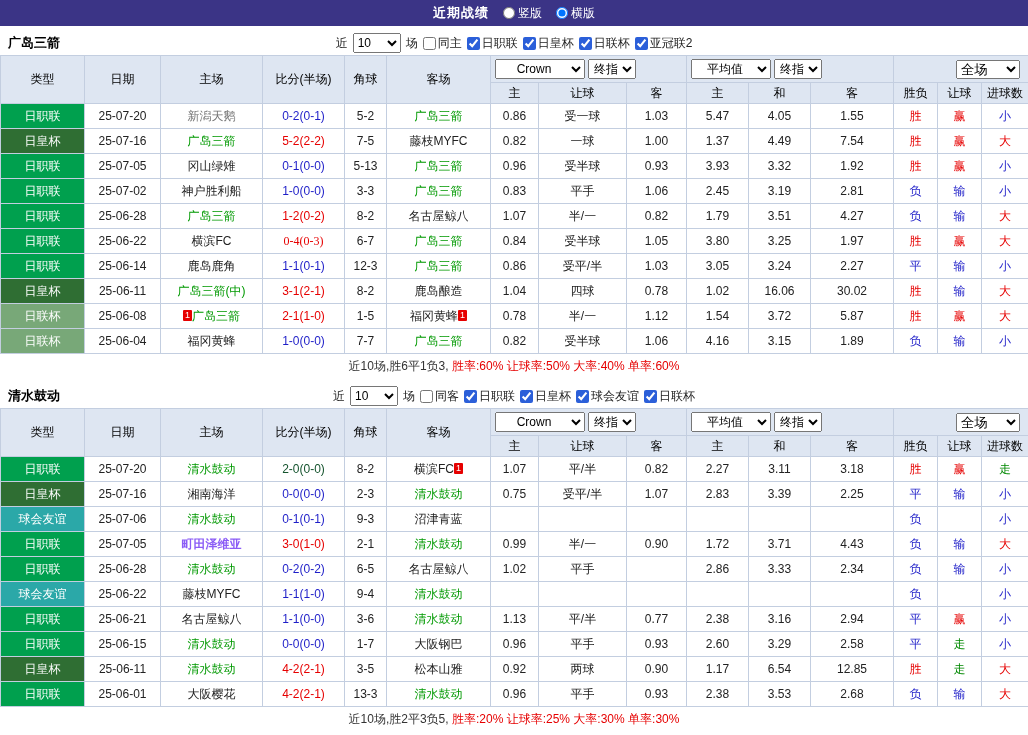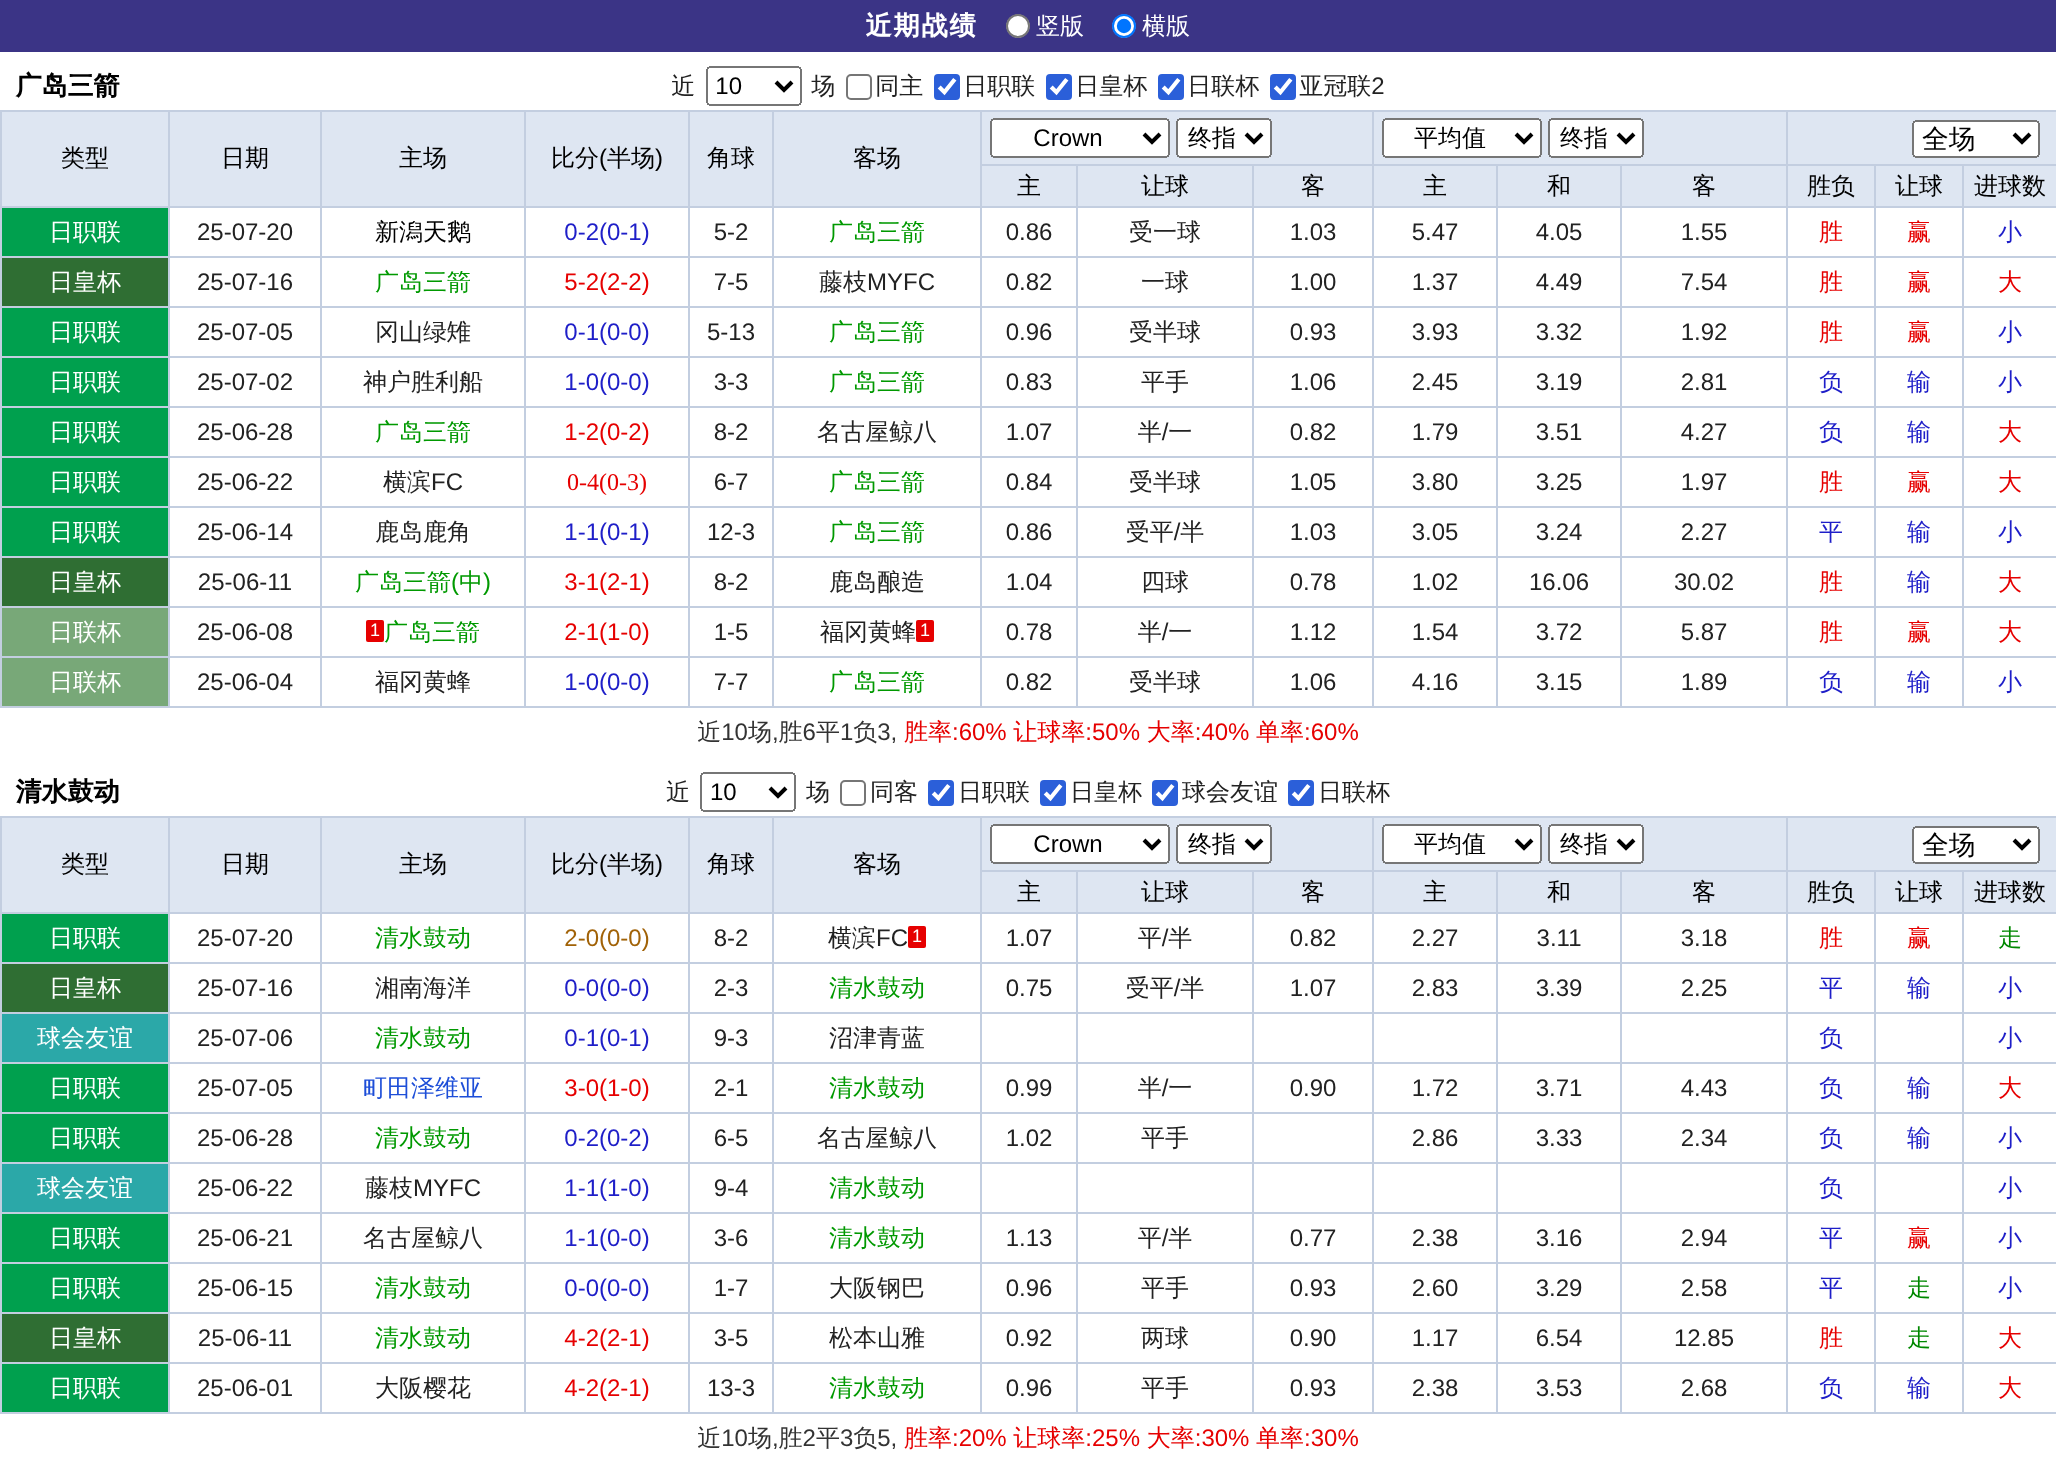--- a/index.html
+++ b/index.html
@@ -152,7 +152,7 @@
   <tr class="match-row">
     <td class="c-type" style="background: rgb(0, 160, 78);">日职联</td>
     <td class="c-date">25-07-20</td>
-    <td class="c-team"><span style="color: #000000;">新潟天鹅</span></td>
+    <td class="c-team"><span style="color: #737373;">新潟天鹅</span></td>
     <td class="c-score" style="color: rgb(30, 30, 200);">0-2(0-1)</td>
     <td class="c-corner">5-2</td>
     <td class="c-team"><span style="color: rgb(0, 153, 0);">广岛三箭</span></td>

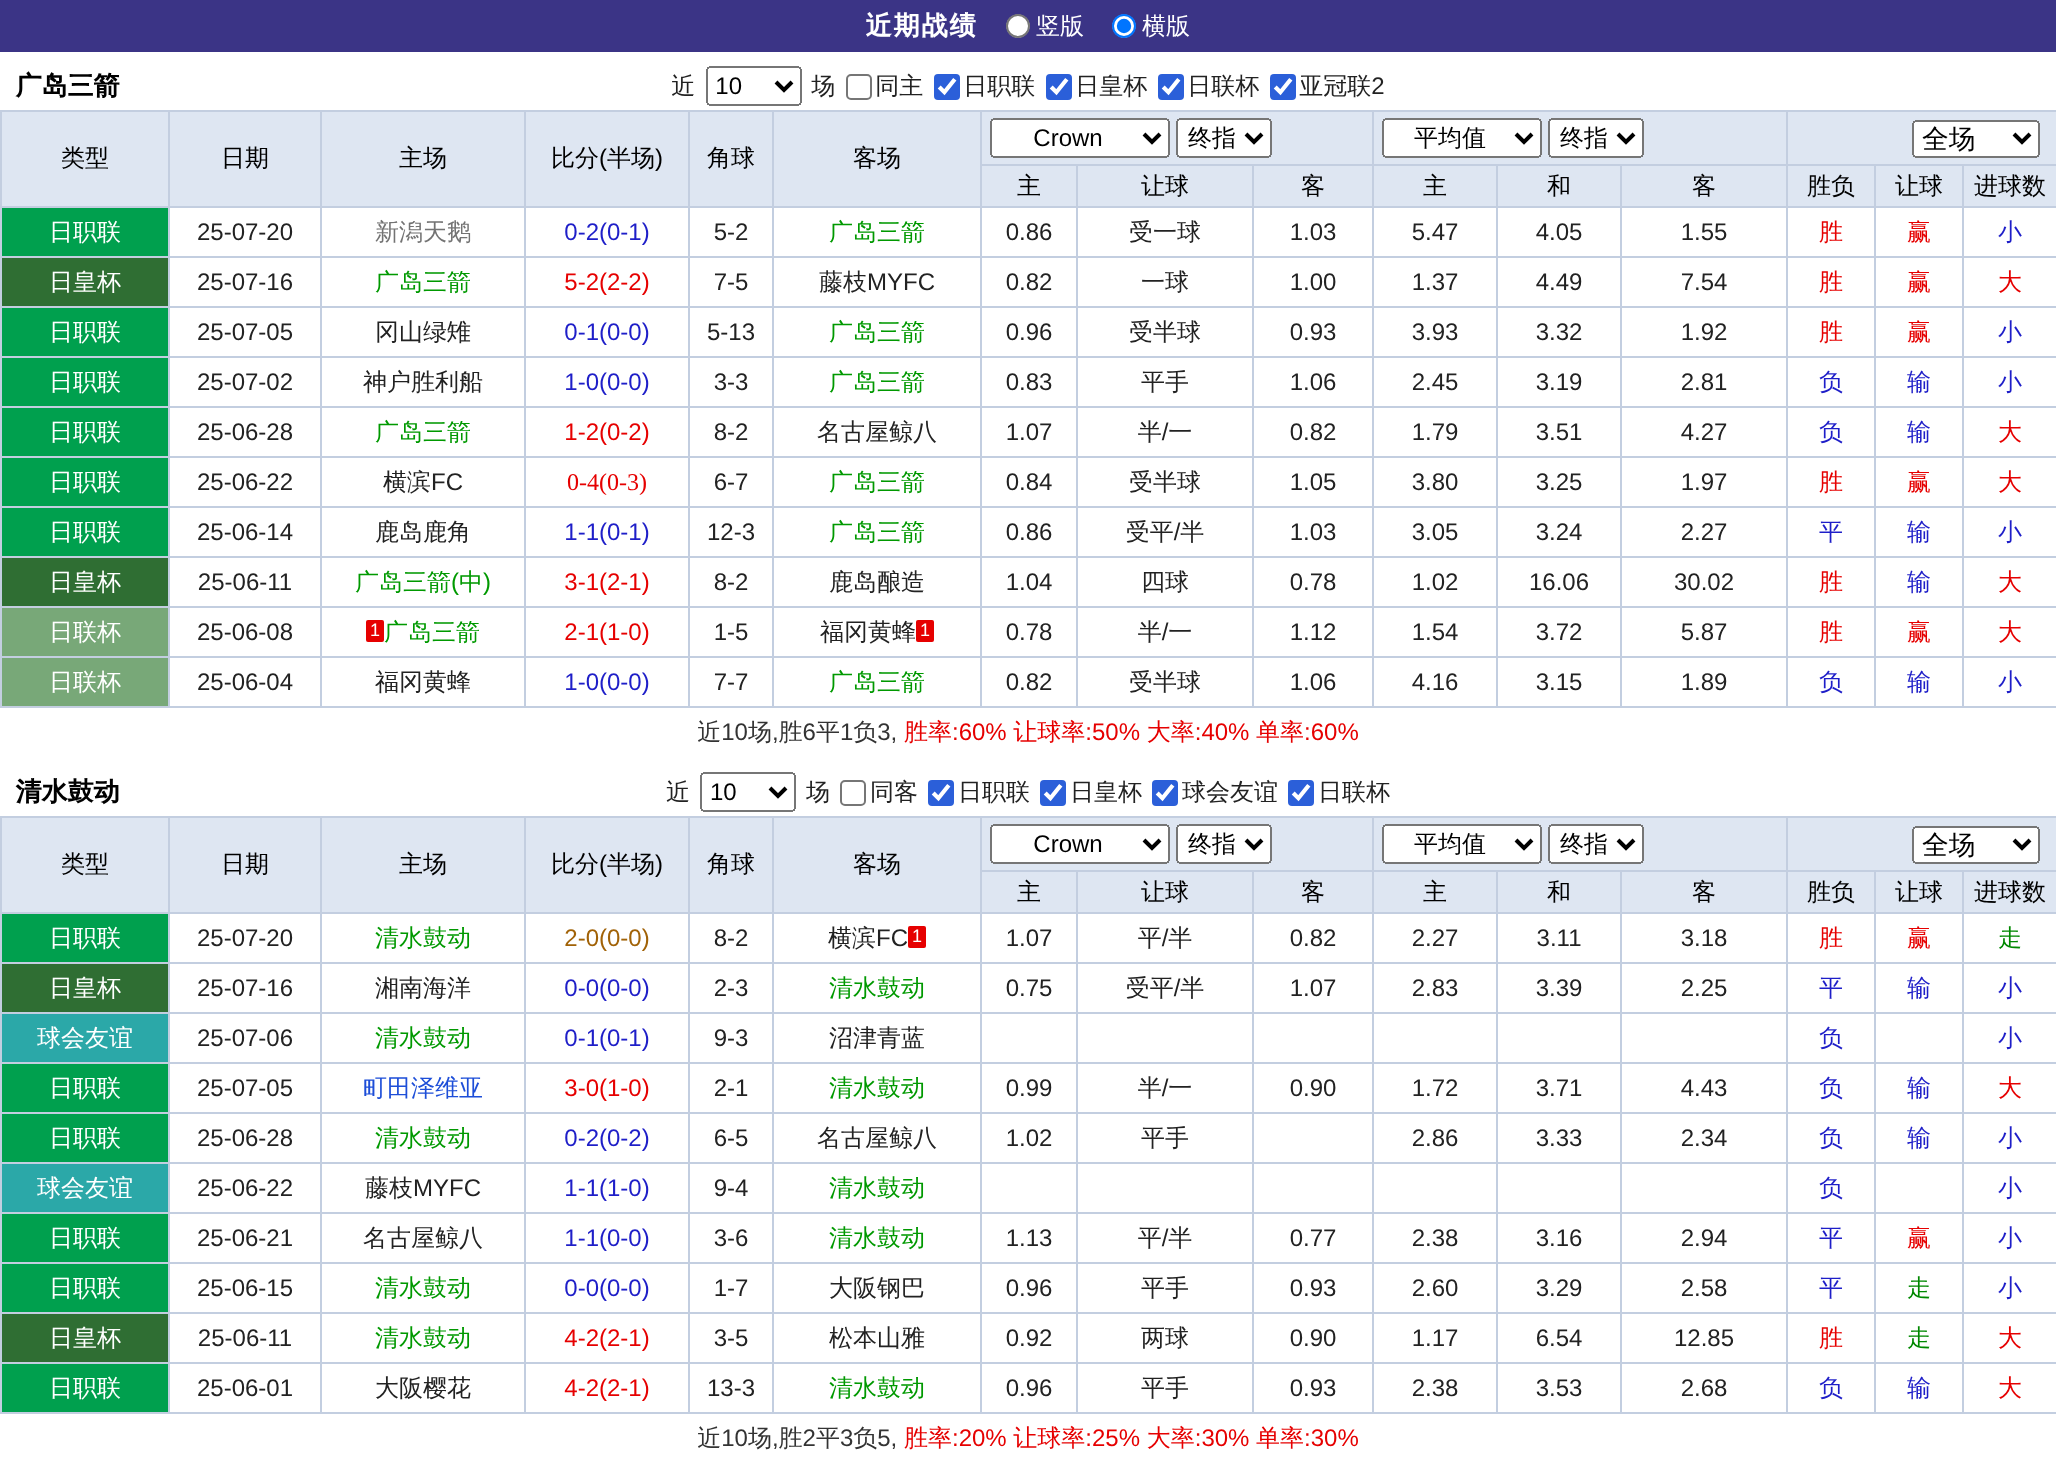--- a/index.html
+++ b/index.html
@@ -418,7 +418,7 @@
     <td class="c-type" style="background: rgb(0, 160, 78);">日职联</td>
     <td class="c-date">25-07-20</td>
     <td class="c-team"><span style="color: rgb(0, 153, 0);">清水鼓动</span></td>
-    <td class="c-score" style="color: #a16207;">2-0(0-0)</td>
+    <td class="c-score" style="color: #14532d;">2-0(0-0)</td>
     <td class="c-corner">8-2</td>
     <td class="c-team"><span style="color: rgb(34, 34, 34);">横滨FC</span><span class="badge">1</span></td>
     <td class="c-odd">1.07</td>

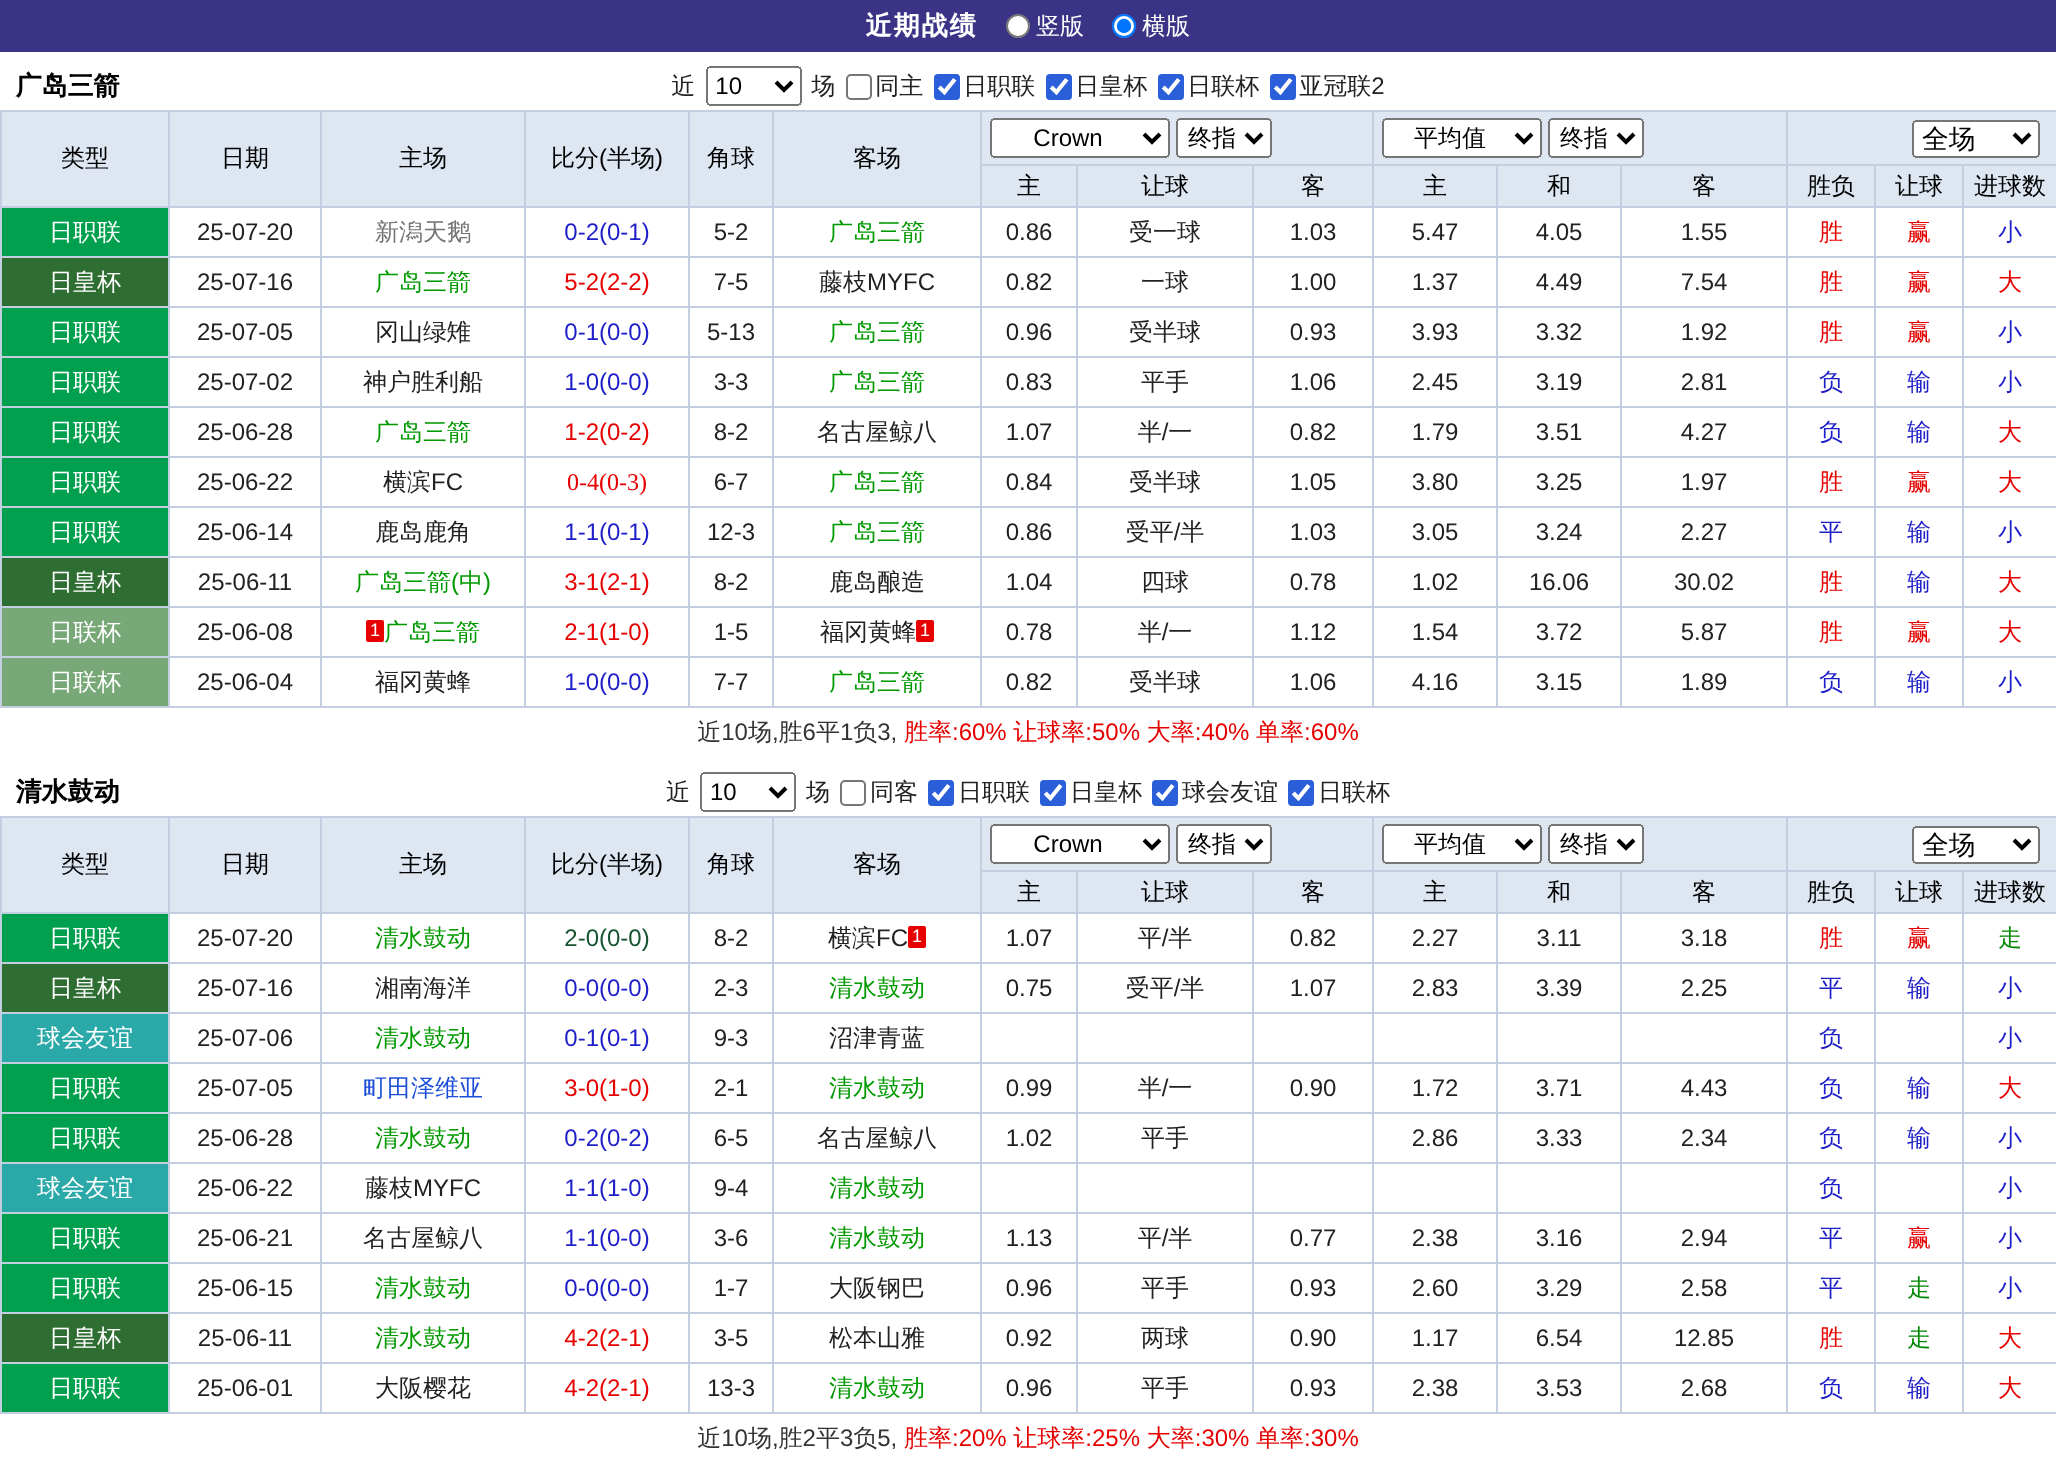--- a/index.html
+++ b/index.html
@@ -471,7 +471,7 @@
   <tr class="match-row">
     <td class="c-type" style="background: rgb(0, 160, 78);">日职联</td>
     <td class="c-date">25-07-05</td>
-    <td class="c-team"><span style="color: #1d4ed8;">町田泽维亚</span></td>
+    <td class="c-team"><span style="color: #8b5cf6; font-weight: bold;">町田泽维亚</span></td>
     <td class="c-score" style="color: rgb(230, 0, 0);">3-0(1-0)</td>
     <td class="c-corner">2-1</td>
     <td class="c-team"><span style="color: rgb(0, 153, 0);">清水鼓动</span></td>

